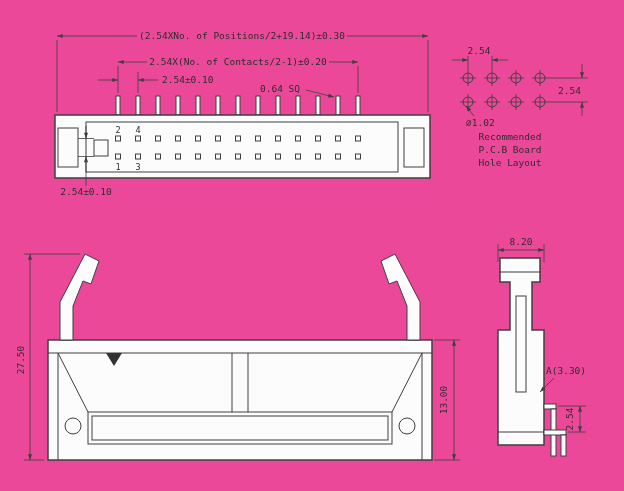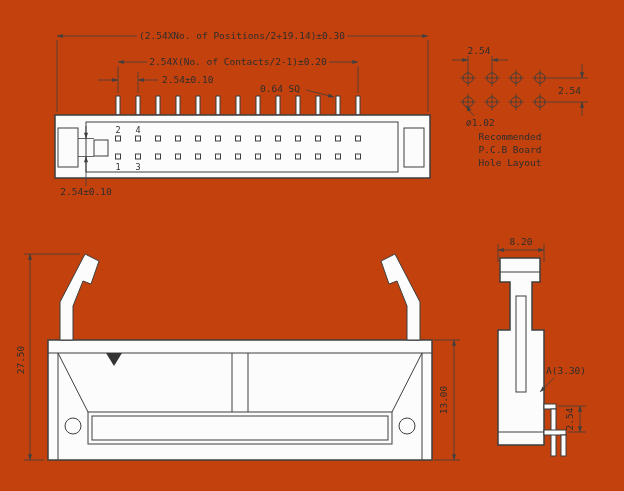--- a/index.html
+++ b/index.html
@@ -4,7 +4,7 @@
 <style>
   html,body{margin:0;padding:0;background:#ffffff;}
   .sheet{
-    width:624px;height:491px;background:#c2410c;position:relative;overflow:hidden;
+    width:624px;height:491px;background:#ec4899;position:relative;overflow:hidden;
     font-family:"DejaVu Sans Mono", monospace;
   }
   svg{display:block;}

